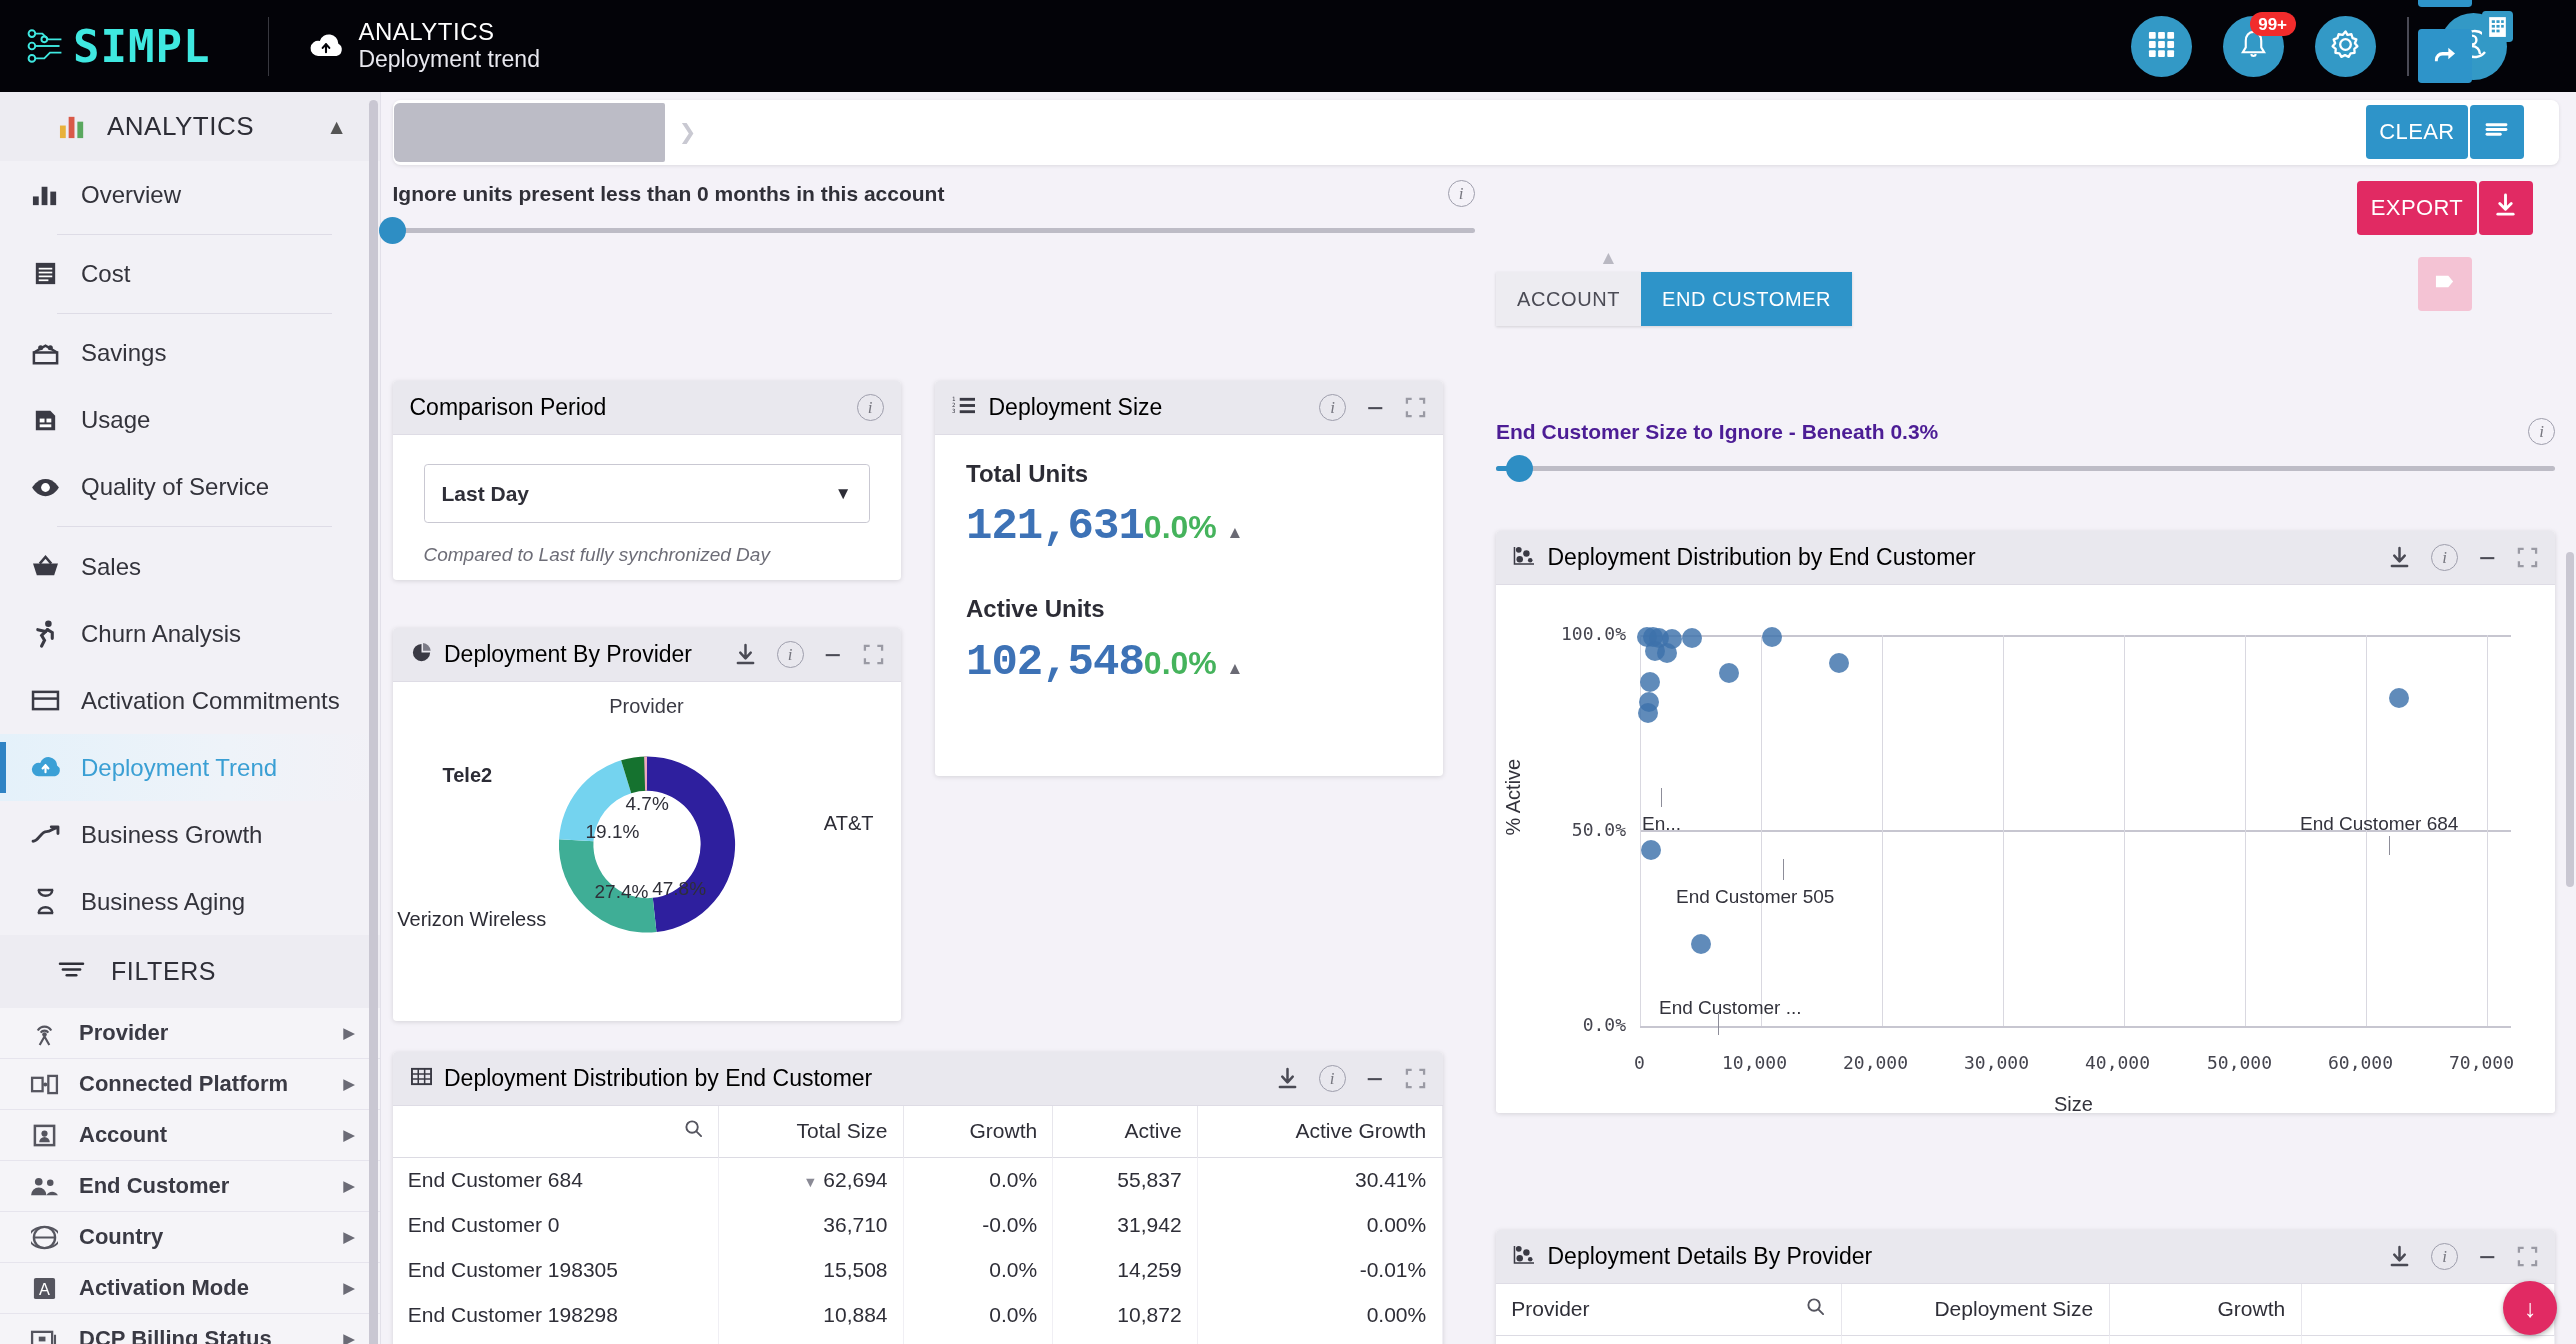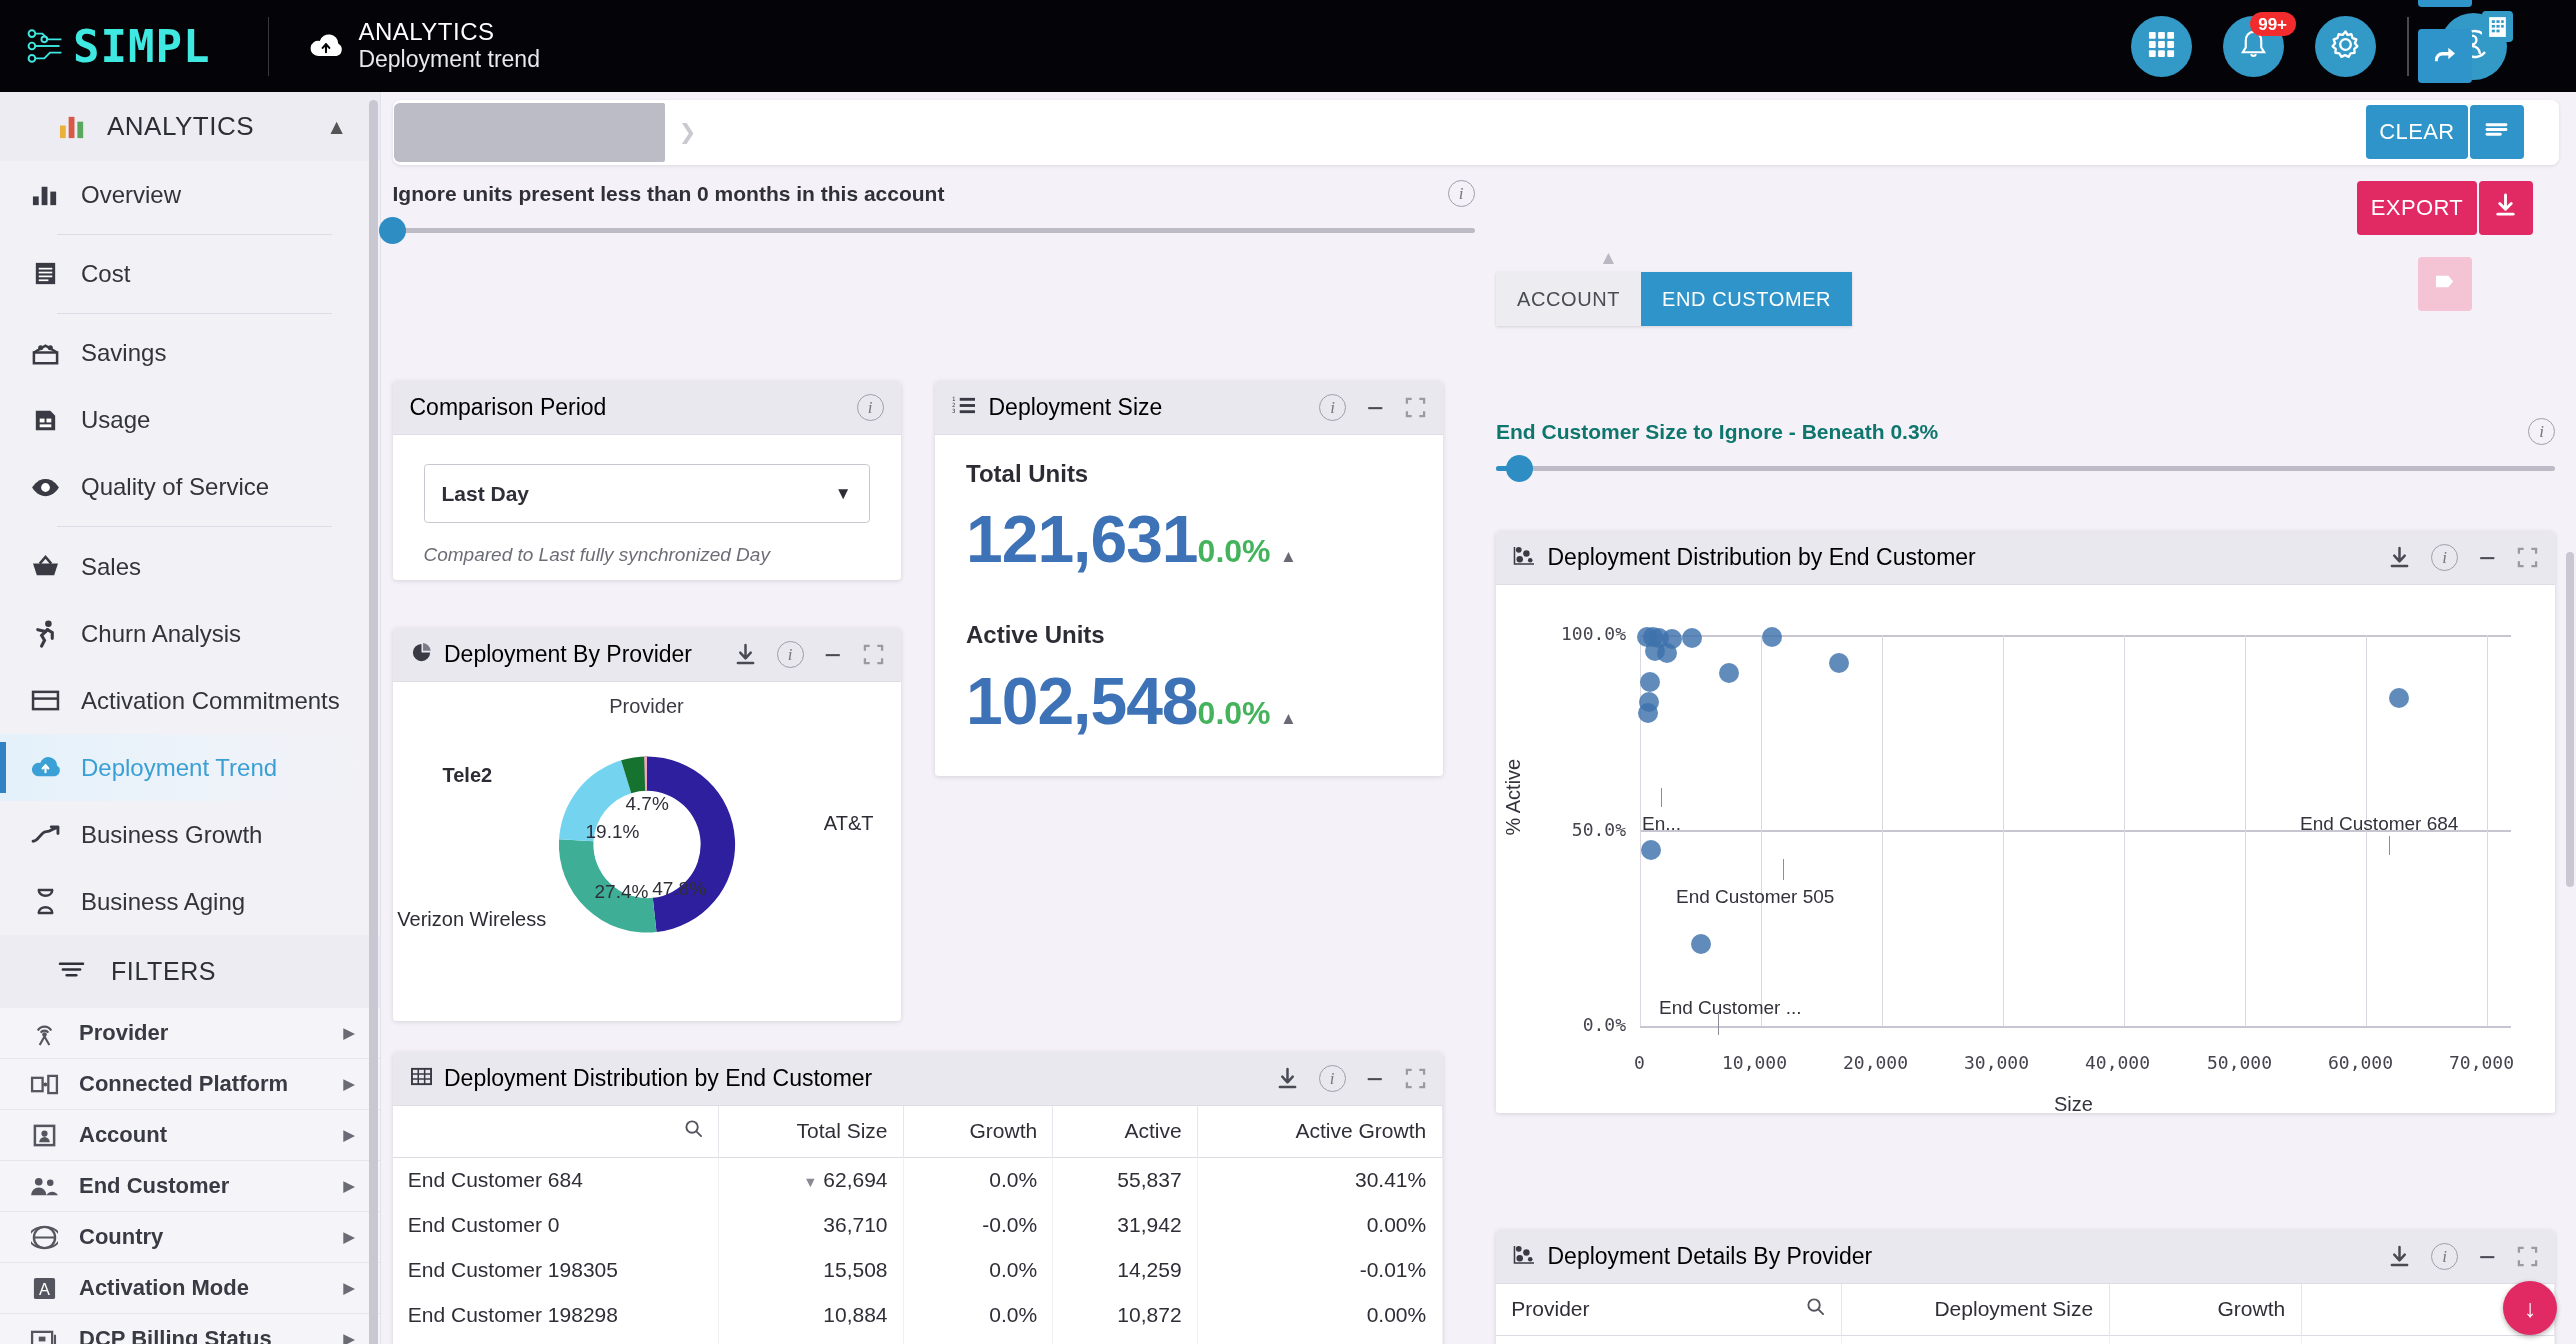--- a/index.html
+++ b/index.html
@@ -132,7 +132,7 @@
   .chev-up-small { position:absolute; left: 1218px; top: 155px; color:#b9b8c2; font-size:19px;}
 
   .ecsize-block { position:absolute; left: 1115px; top: 326px; width: 1059px; }
-  .ecsize-label { font-size: 21px; color:#0f766e; font-weight:bold; }
+  .ecsize-label { font-size: 21px; color:#4c1d95; font-weight:bold; }
 
   
   .card { position:absolute; background:#fff; border-radius: 3.8px; box-shadow: 0 1px 4.8px rgba(0,0,0,.13); overflow:hidden; }

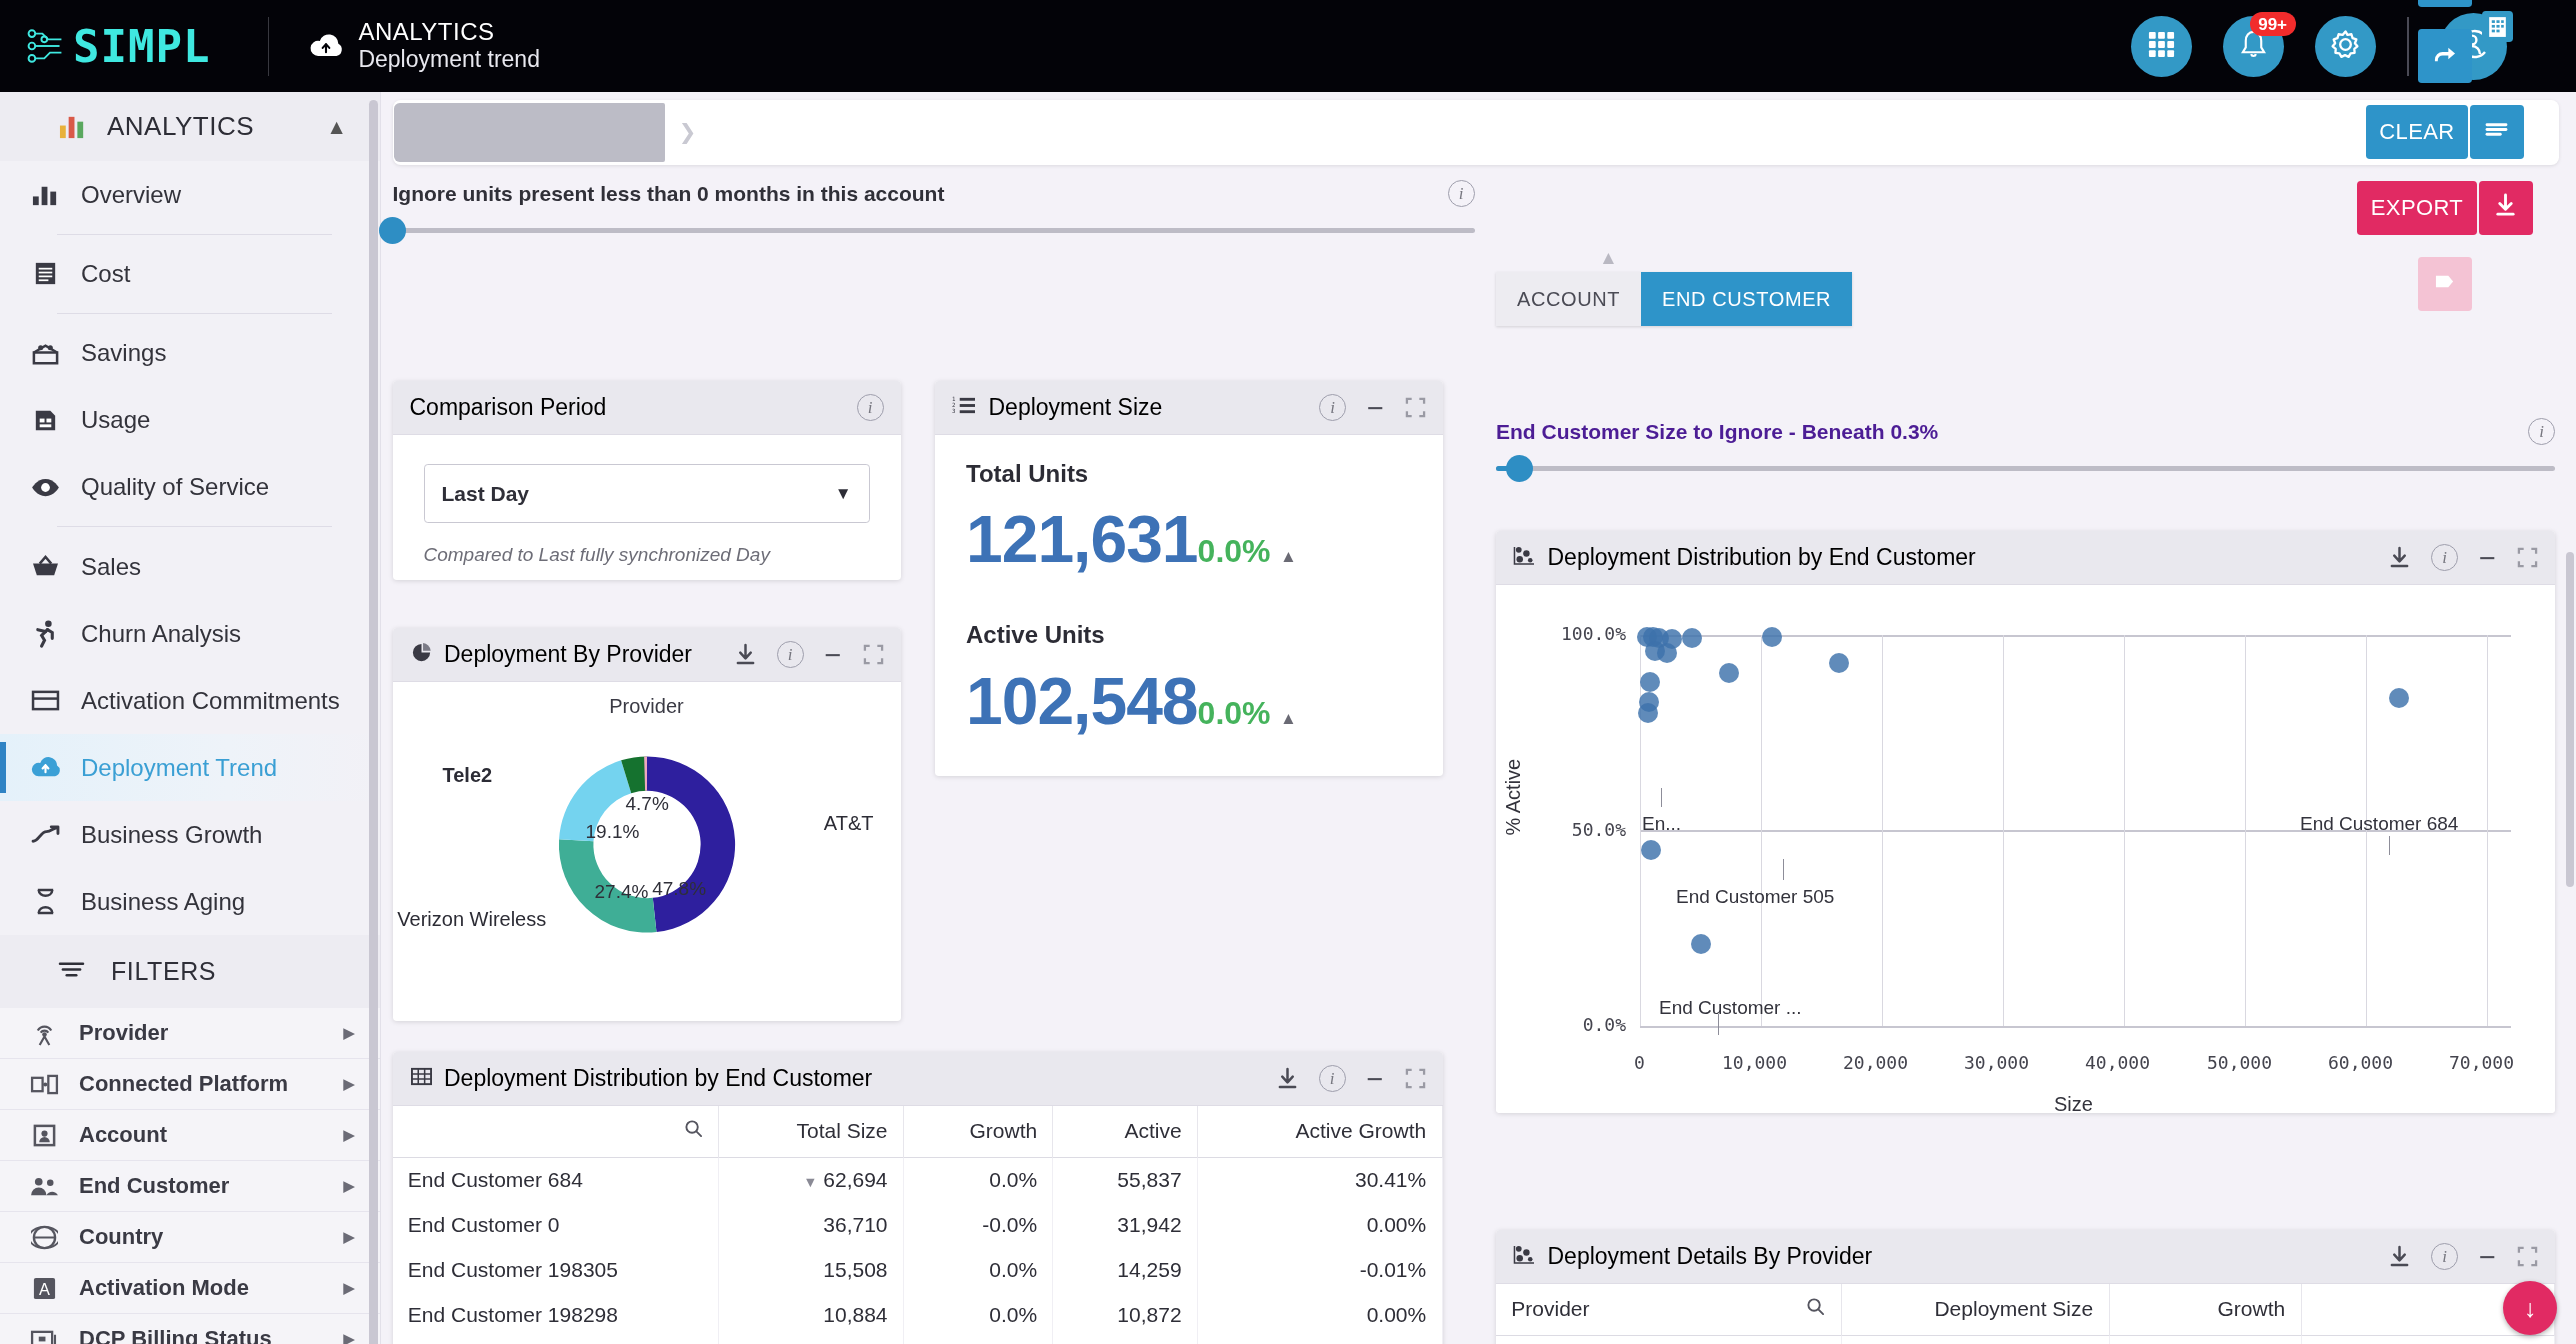--- a/index.html
+++ b/index.html
@@ -158,7 +158,7 @@
   .ds-body { padding: 25px 31px; }
   .ds-lbl { font-size: 24px; color:#2c2c35; font-weight:bold; }
   .ds-row { display:flex; align-items:baseline; margin-top: 13.4px; }
-  .ds-num { font-size: 66px; color:#3d72b6; font-weight:bold; letter-spacing:-1px; }
+  .ds-num { font-size: 44px; color:#3d72b6; font-weight:bold; letter-spacing:-1px;font-family:Liberation Mono, monospace; }
   .ds-pct { font-size: 32px; color:#45b35c; font-weight:bold; }
   .ds-caret { font-size: 17px; color:#6a6a74; margin-left: 9.6px; }
 

